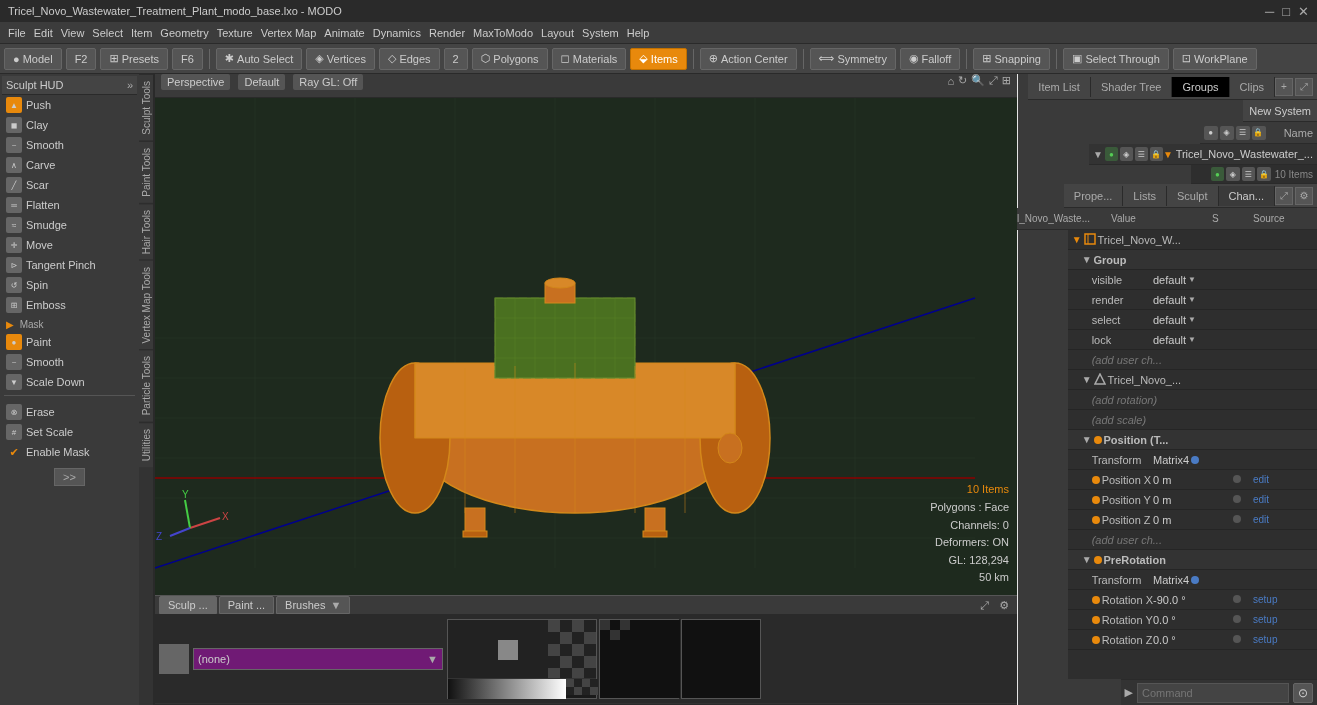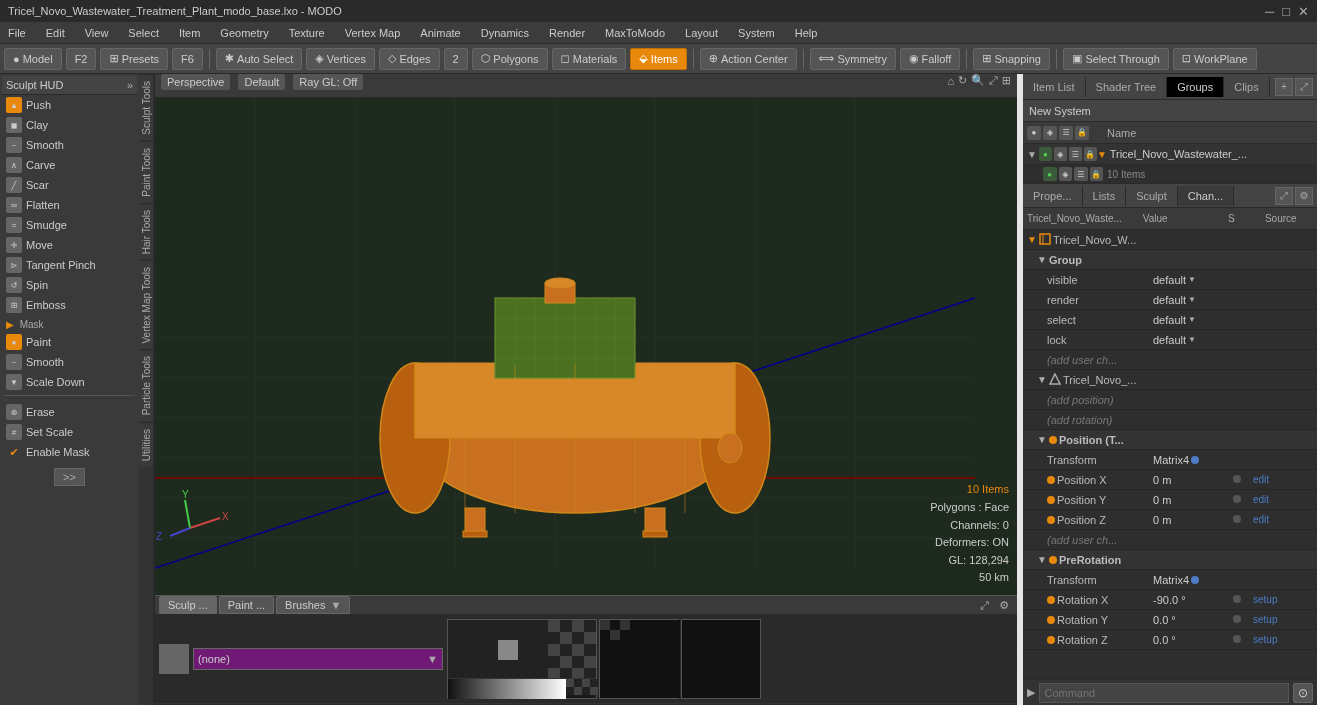--- a/index.html
+++ b/index.html
@@ -41,7 +41,6 @@
       display: flex;
       align-items: center;
       padding: 0 4px;
-      gap: 12px;
       border-bottom: 1px solid #2a2a2a;
     }
     .menu-item {

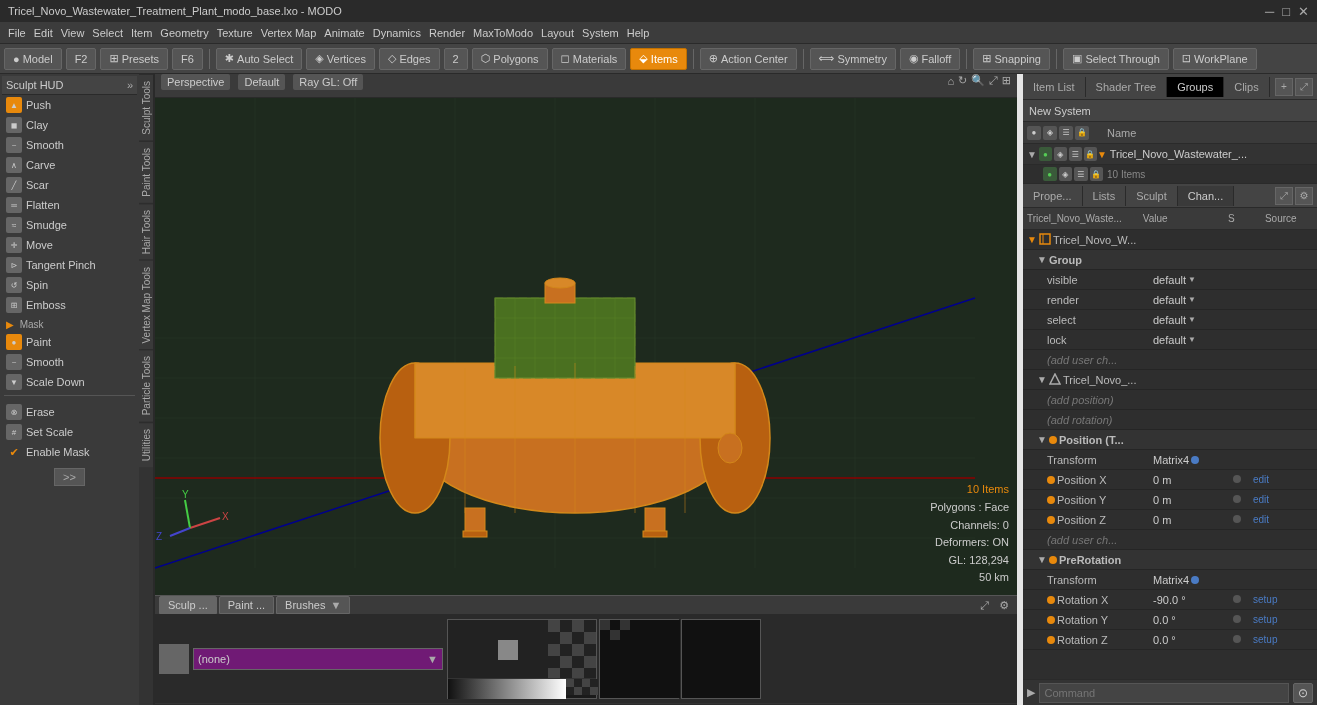--- a/index.html
+++ b/index.html
@@ -278,9 +278,10 @@
     #right-panel {
       width: 300px;
       background: #3a3a3a;
-      border-left: 6px solid #e5e5e5;
+      border-left: 1px solid #e5e5e5;
       display: flex;
       flex-direction: column;
+      align-items: flex-end;
     }
 
     #right-panel-tabs {

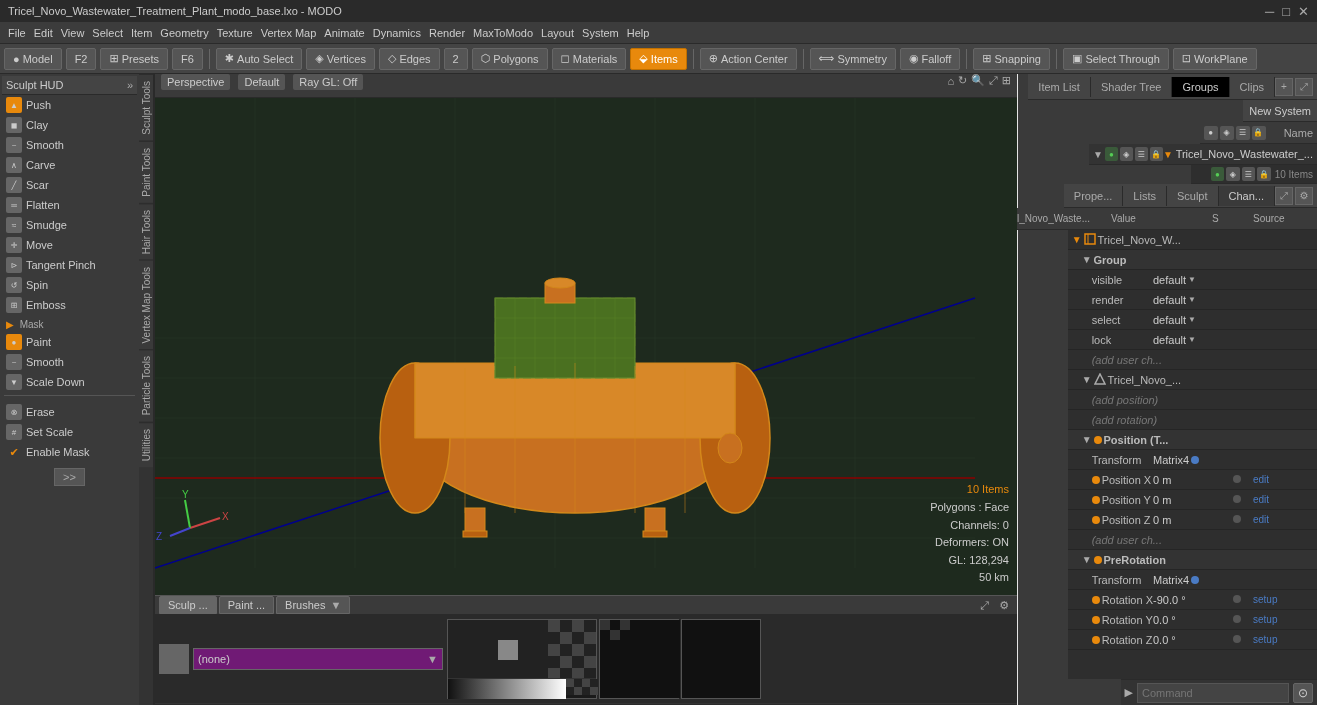--- a/index.html
+++ b/index.html
@@ -1059,9 +1059,6 @@
         <span class="props-name">Tricel_Novo_...</span>
       </div>
 
-      <div class="props-row indent2" style="color:#777;">
-        <span class="props-name" style="color:#777; font-style:italic;">(add position)</span>
-      </div>
 
       <div class="props-row indent2" style="color:#777;">
         <span class="props-name" style="color:#777; font-style:italic;">(add rotation)</span>

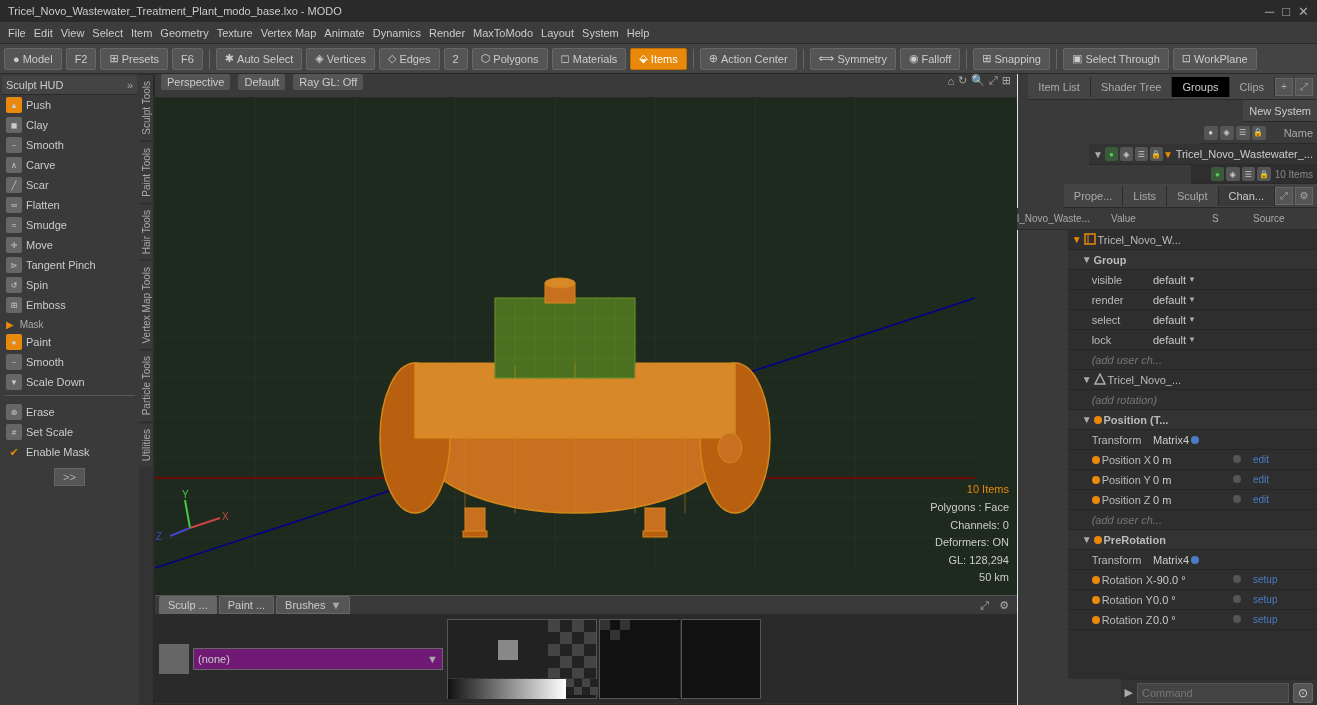--- a/index.html
+++ b/index.html
@@ -1064,6 +1064,9 @@
         <span class="props-name" style="color:#777; font-style:italic;">(add rotation)</span>
       </div>
 
+      <div class="props-row indent2" style="color:#777;">
+        <span class="props-name" style="color:#777; font-style:italic;">(add scale)</span>
+      </div>
 
       <div class="props-row indent1 section">
         <span style="color:#aaa; font-size:10px; margin-right:2px;">▼</span>

